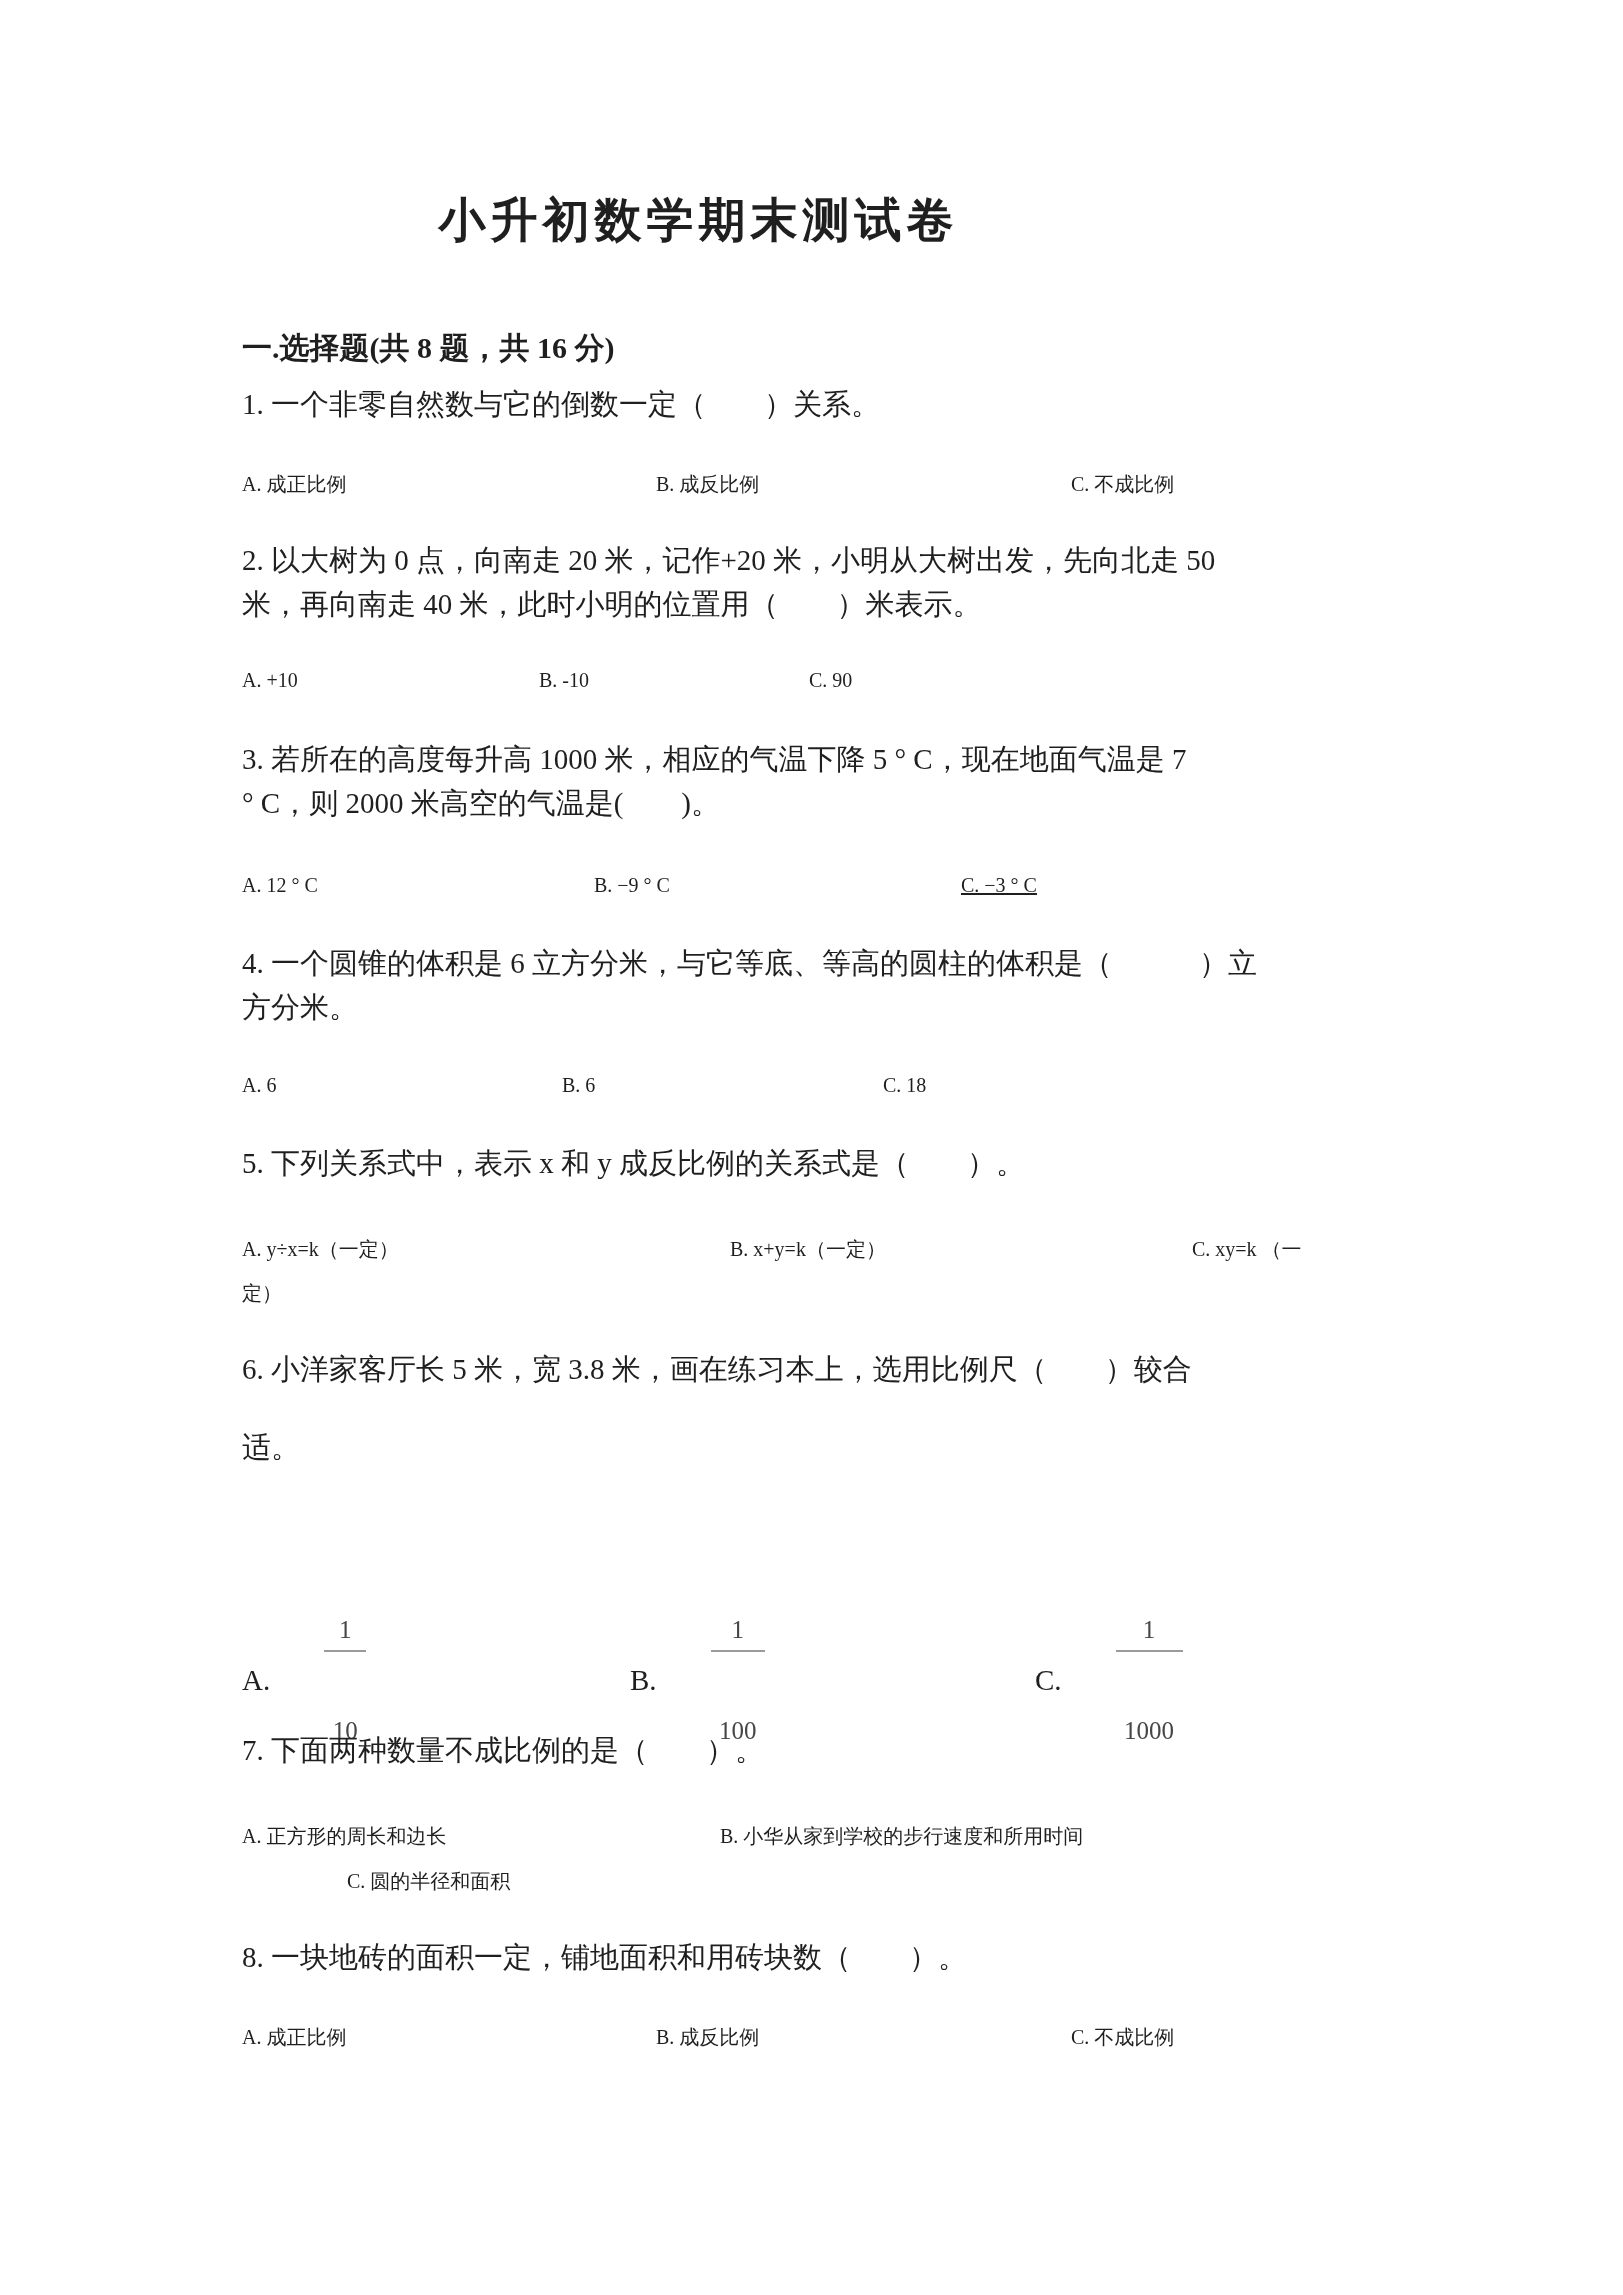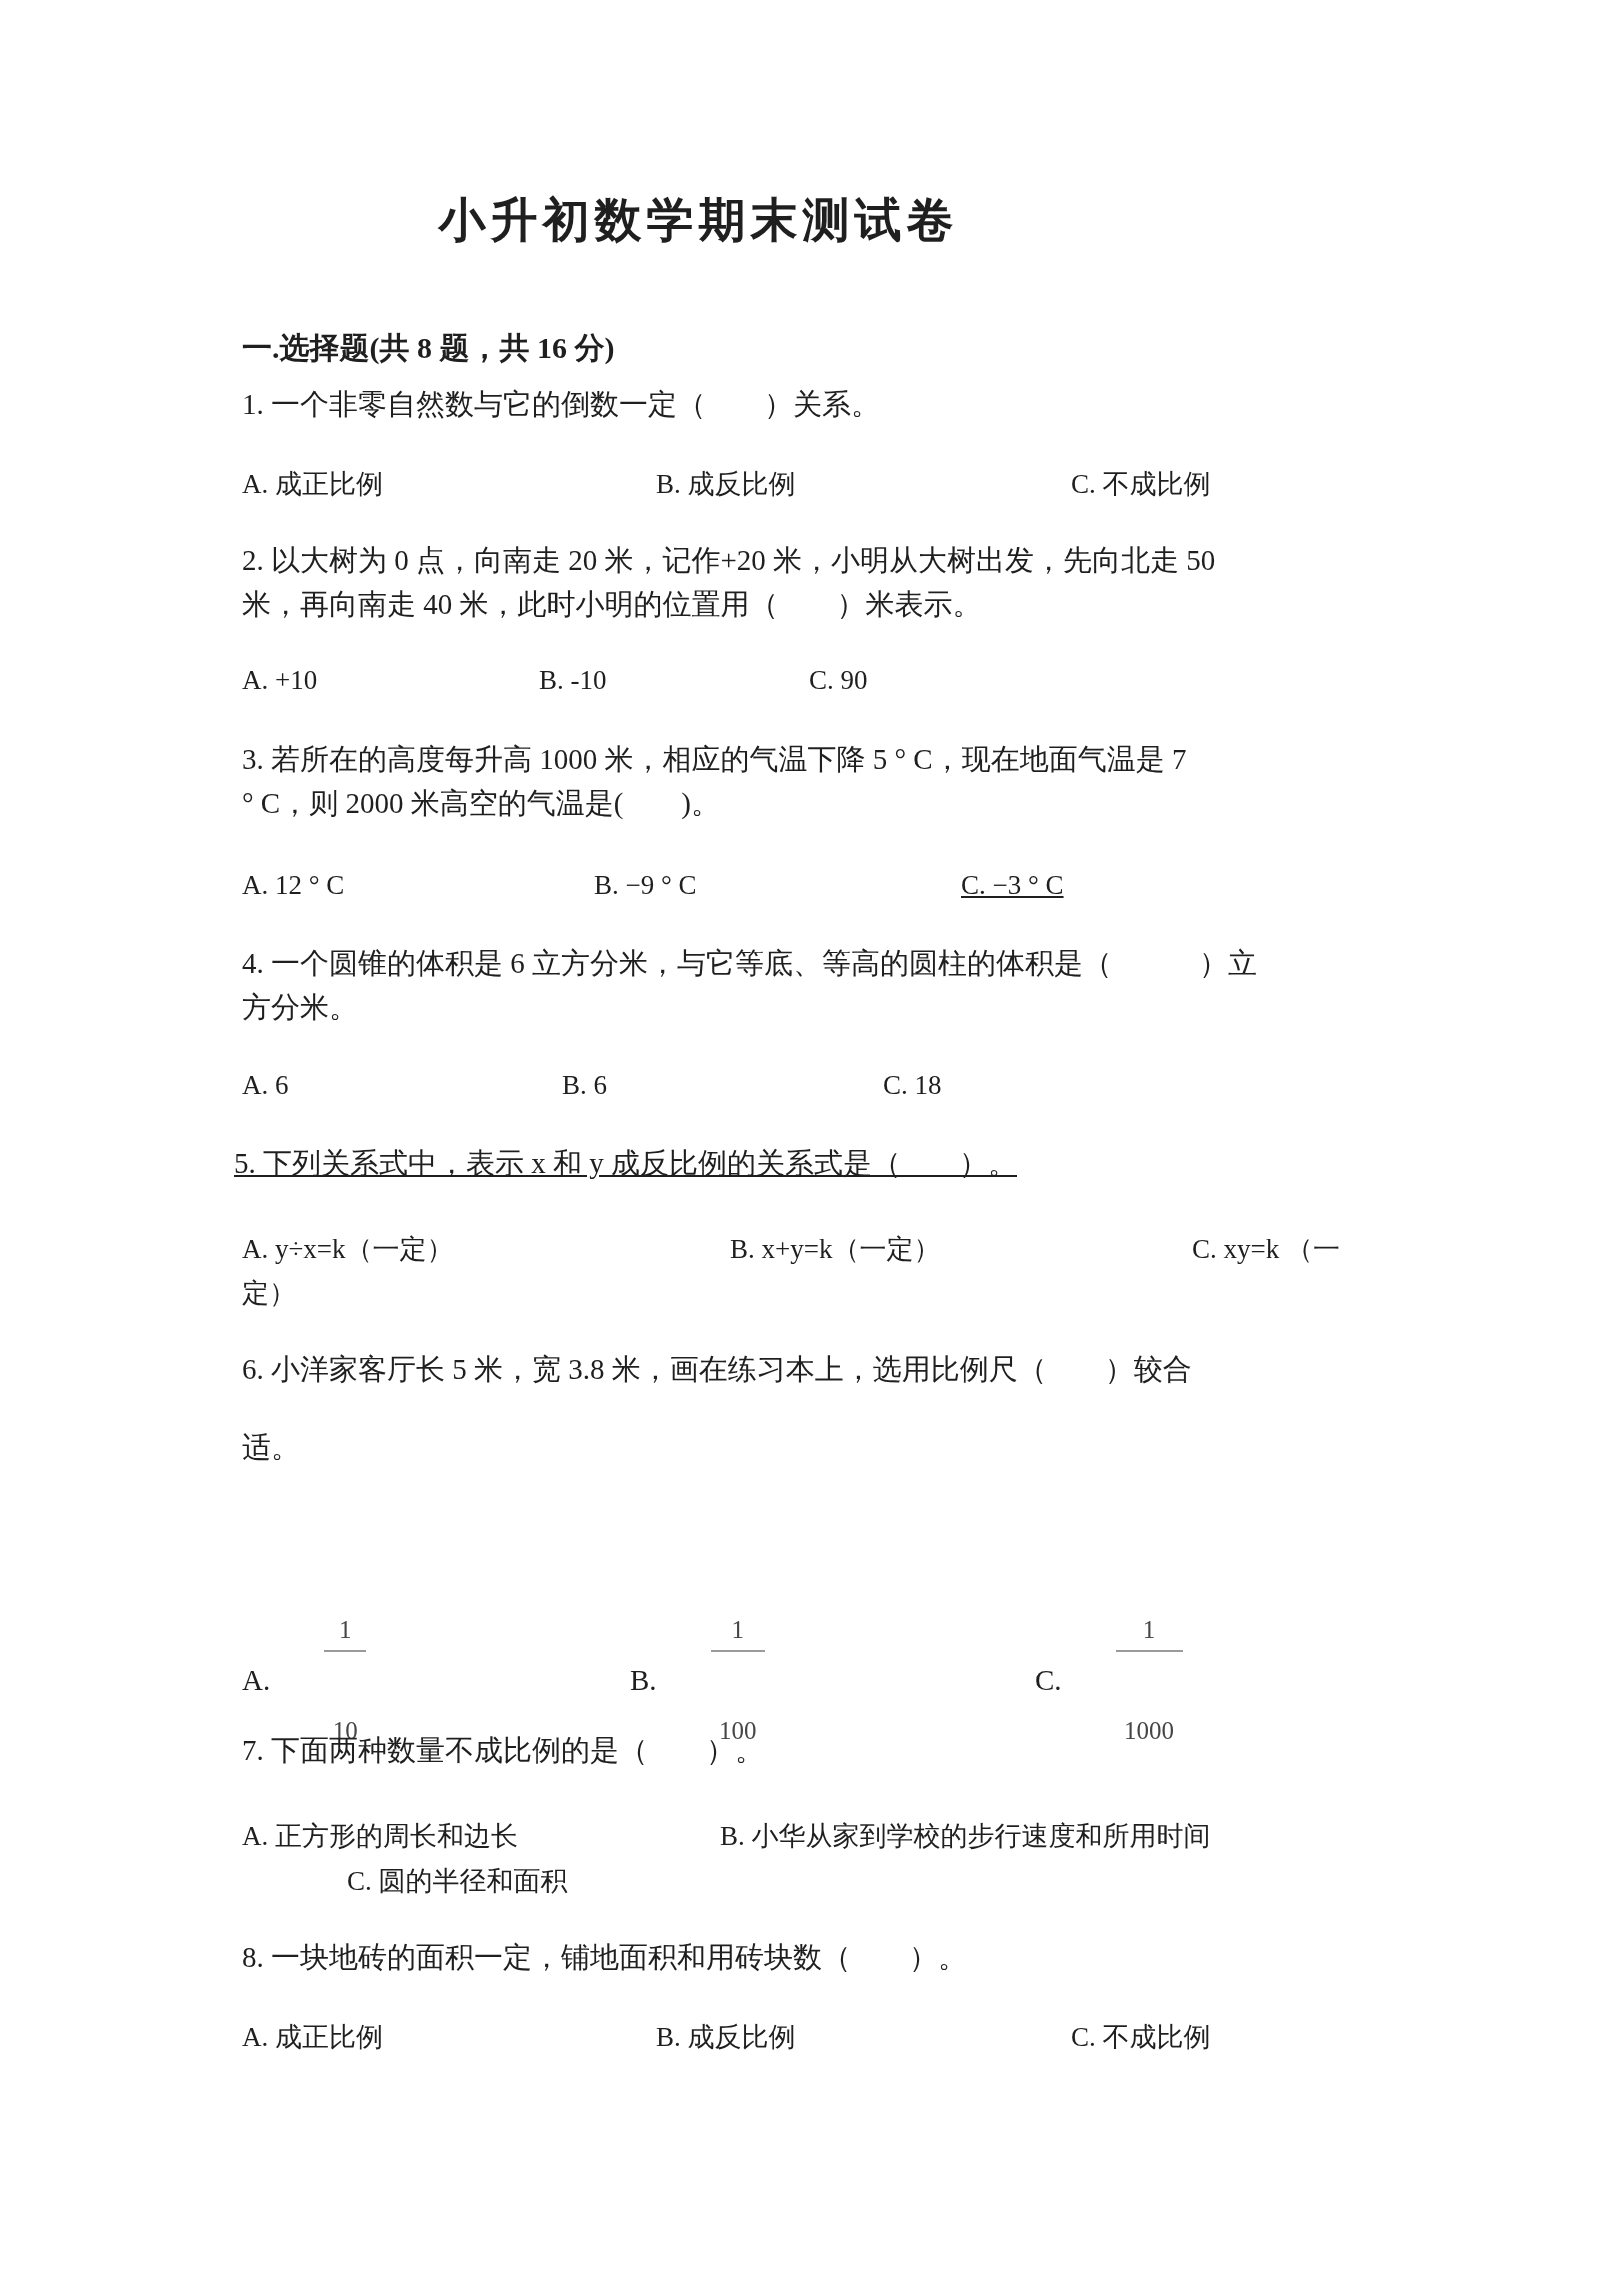--- a/index.html
+++ b/index.html
@@ -37,7 +37,7 @@
   }
   .opt {
     position: absolute;
-    font-size: 27px;
+    font-size: 20px;
     line-height: 36px;
     white-space: pre;
   }

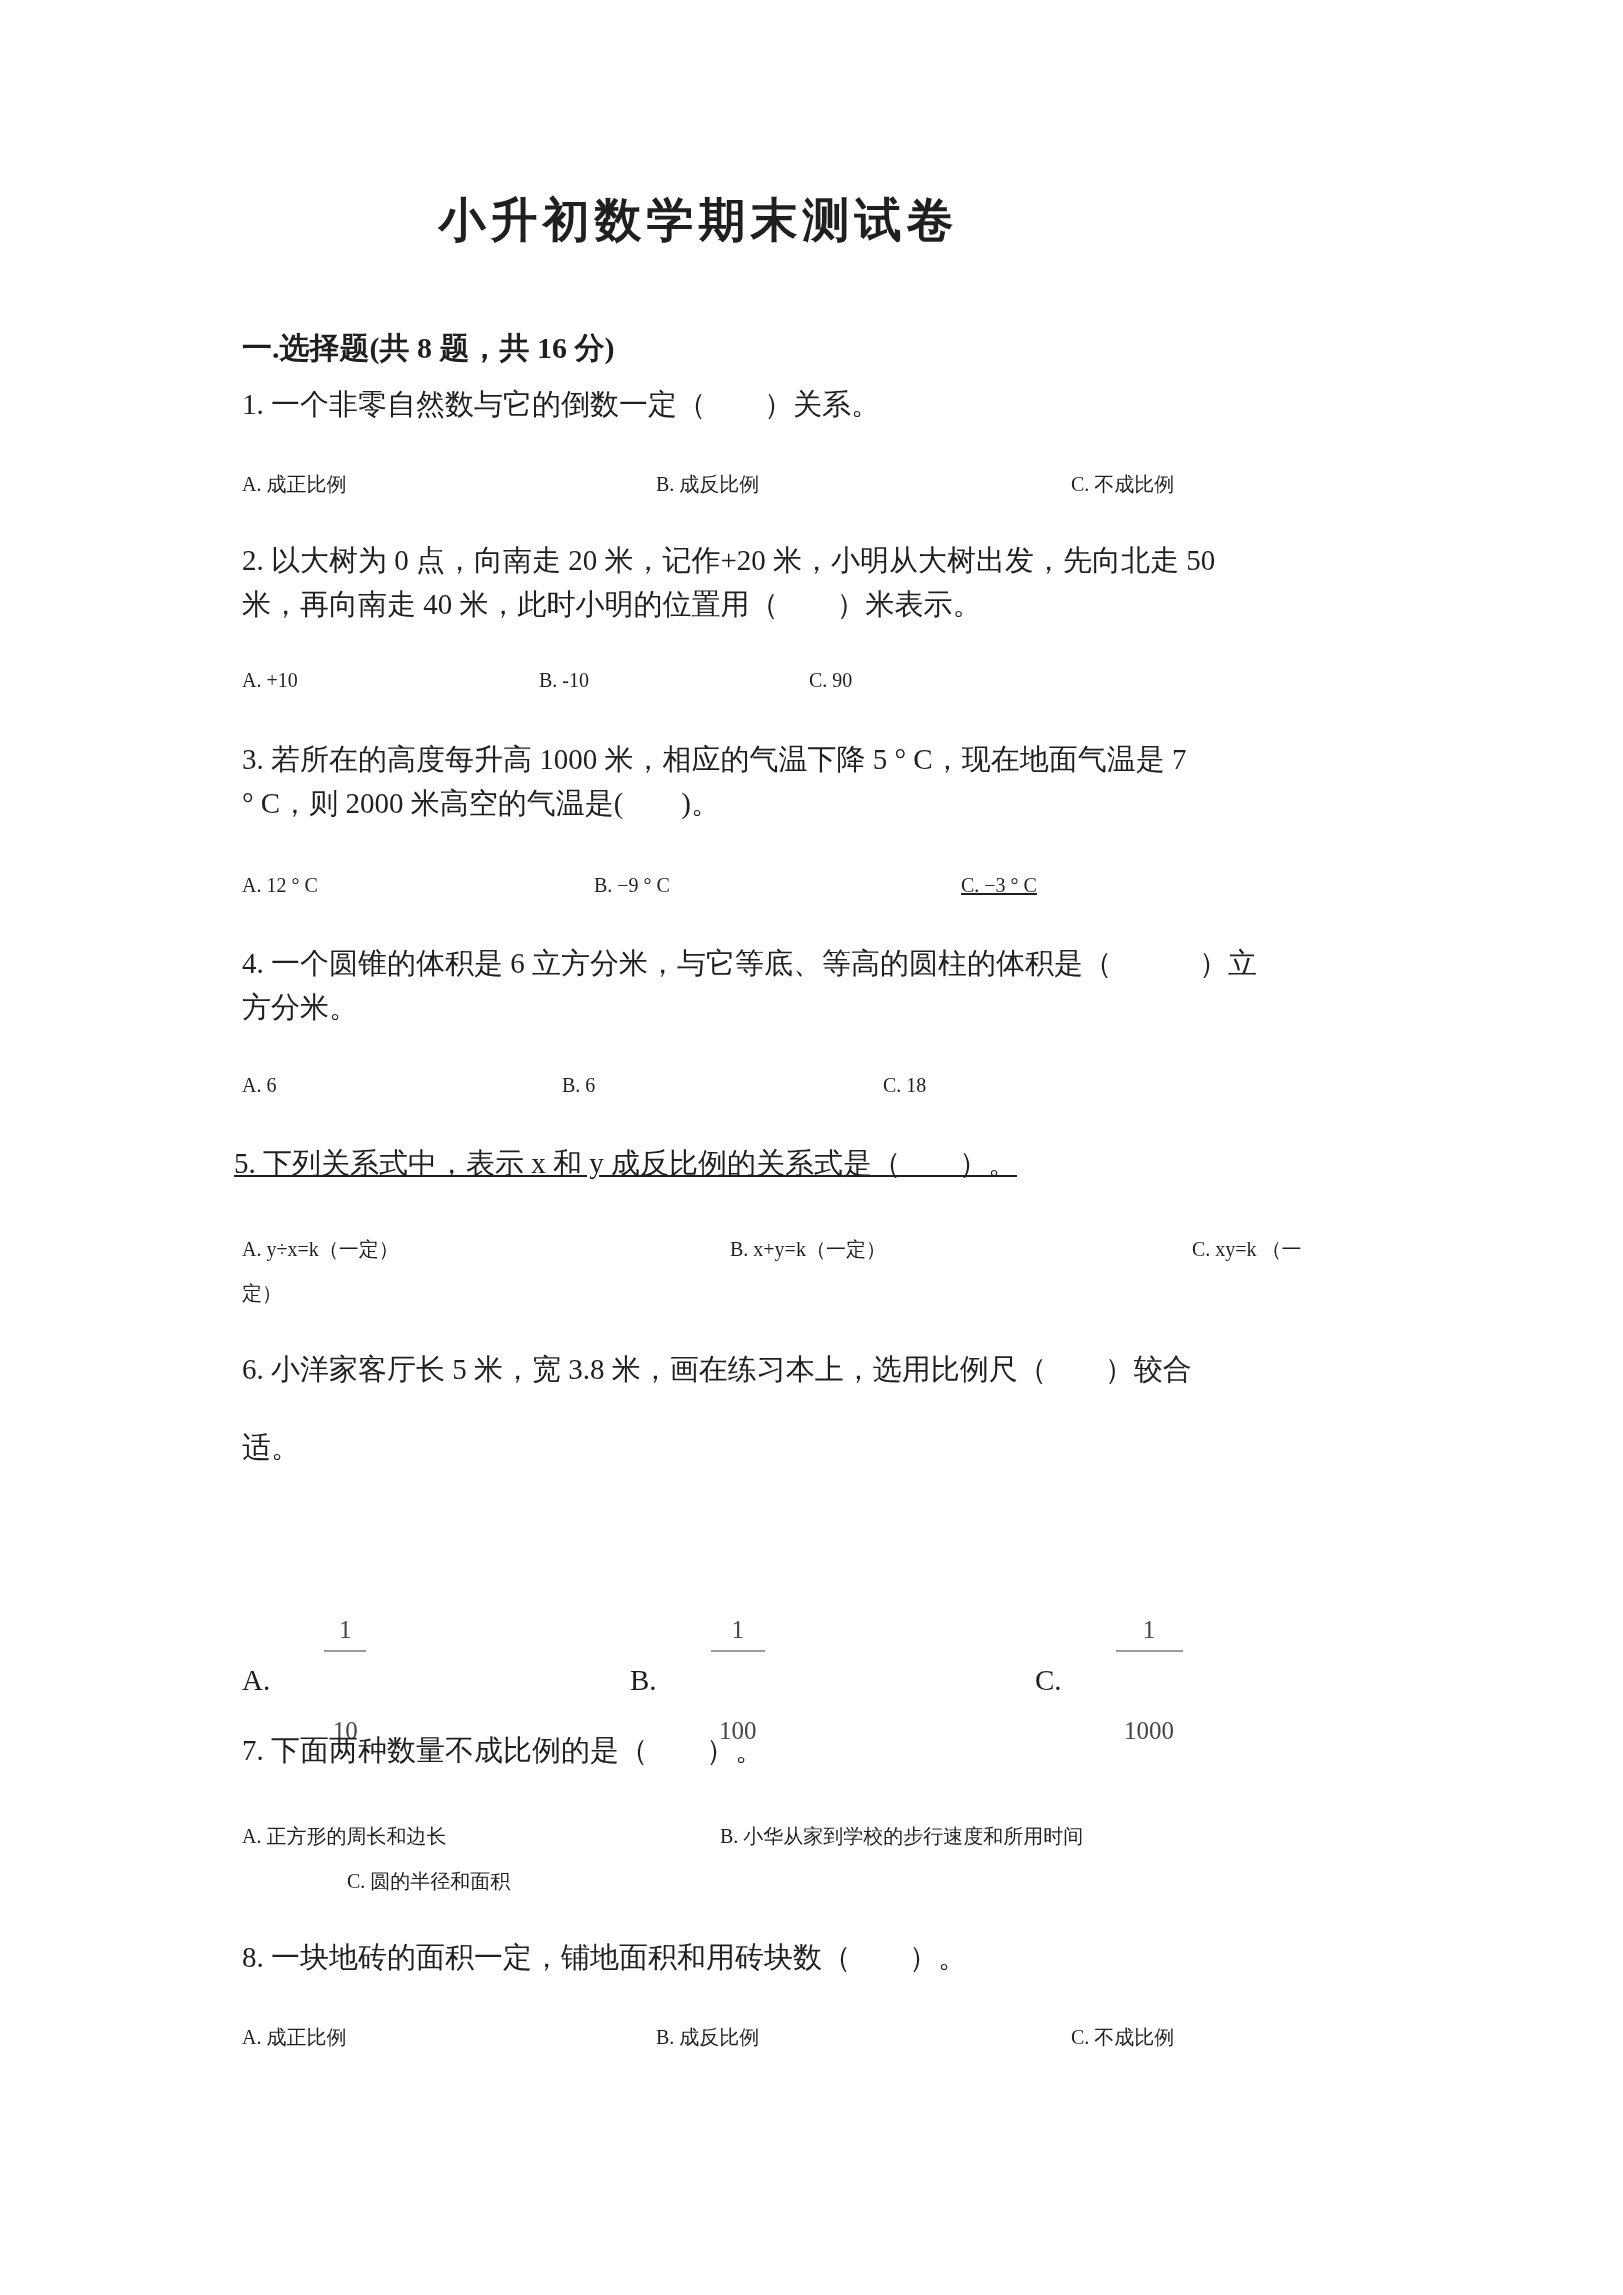--- a/index.html
+++ b/index.html
@@ -97,7 +97,7 @@
   <div class="opt" style="top:1067px;left:562px;">B. 6</div>
   <div class="opt" style="top:1067px;left:883px;">C. 18</div>
 
-  <div class="line" style="top:1145px;left:234px;text-decoration:underline;">5. 下列关系式中，表示 x 和 y 成反比例的关系式是（　　）。</div>
+  <div class="line" style="top:1145px;left:242px;">5. 下列关系式中，表示 x 和 y 成反比例的关系式是（　　）。</div>
   <div class="opt" style="top:1231px;left:242px;">A. y÷x=k（一定）</div>
   <div class="opt" style="top:1231px;left:730px;">B. x+y=k（一定）</div>
   <div class="opt" style="top:1231px;left:1192px;">C. xy=k （一</div>

